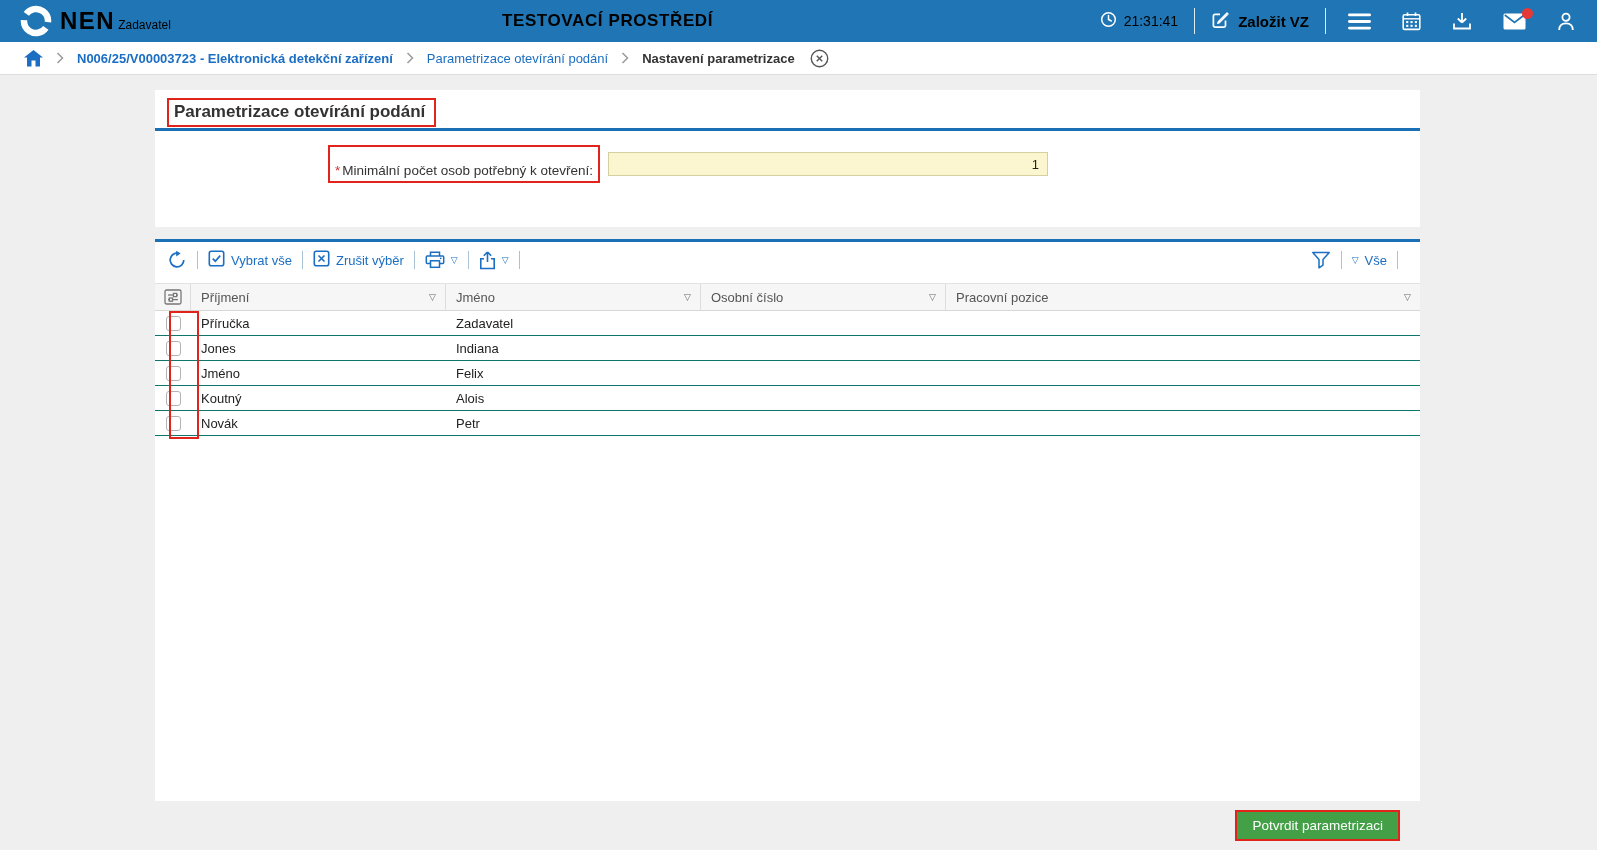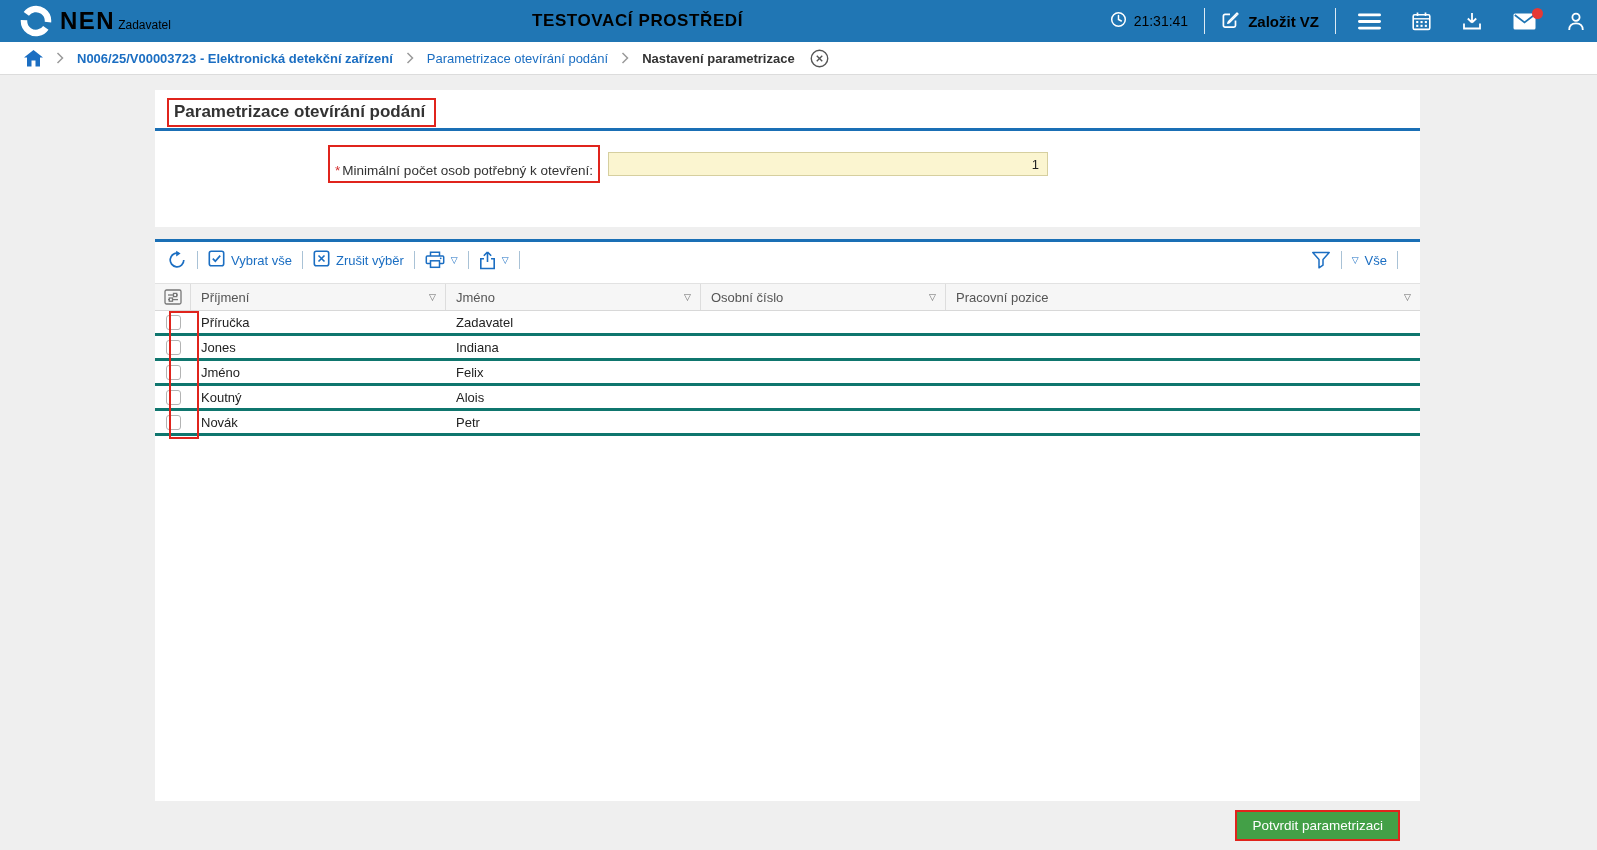--- a/index.html
+++ b/index.html
@@ -13,7 +13,7 @@
   .logo-texts { display: flex; align-items: baseline; }
   .logo-main { font-size: 24px; font-weight: 700; letter-spacing: 1.5px; }
   .logo-sub { font-size: 12px; margin-left: 3px; position: relative; top: 0px; }
-  .env-title { position: absolute; left: 532px; top: 11px; font-size: 17px; font-weight: 700; letter-spacing: 0.6px; }
+  .env-title { position: absolute; left: 502px; top: 11px; font-size: 17px; font-weight: 700; letter-spacing: 0.6px; }
   .topbar-right { margin-left: auto; display: flex; align-items: center; padding-right: 12px; }
   .clock-group { display: flex; align-items: center; gap: 7px; font-size: 14px; }
   .tb-divider { width: 1px; height: 26px; background: rgba(255,255,255,0.85); margin: 0 16px; }

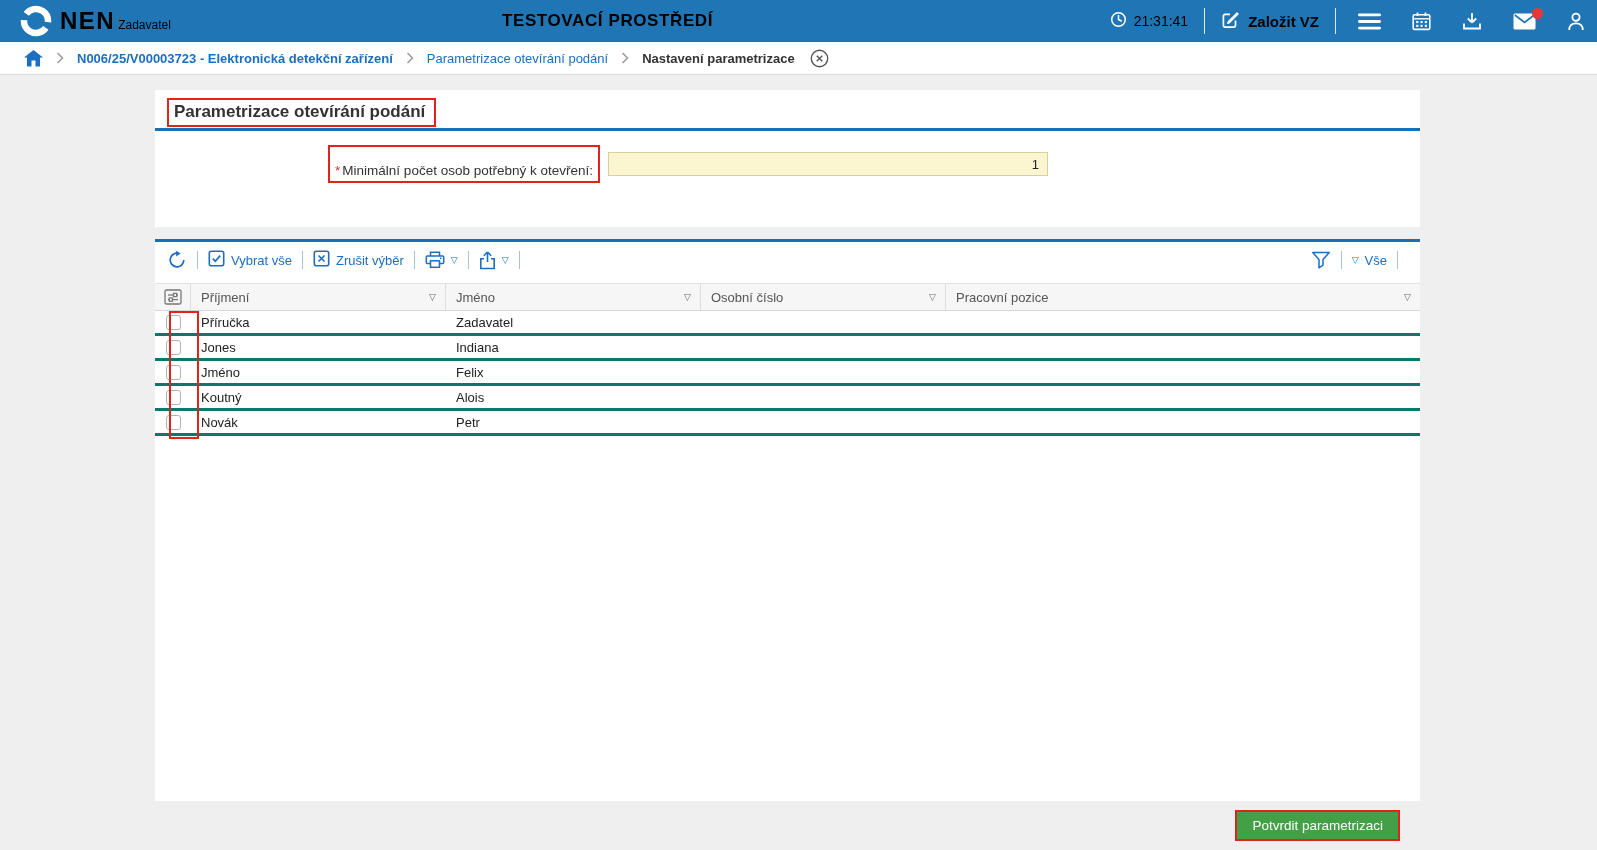--- a/index.html
+++ b/index.html
@@ -14,7 +14,7 @@
   .logo-main { font-size: 24px; font-weight: 700; letter-spacing: 1.5px; }
   .logo-sub { font-size: 12px; margin-left: 3px; position: relative; top: 0px; }
   .env-title { position: absolute; left: 502px; top: 11px; font-size: 17px; font-weight: 700; letter-spacing: 0.6px; }
-  .topbar-right { margin-left: auto; display: flex; align-items: center; padding-right: 12px; }
+  .topbar-right { margin-left: auto; display: flex; align-items: center; padding-right: 22px; }
   .clock-group { display: flex; align-items: center; gap: 7px; font-size: 14px; }
   .tb-divider { width: 1px; height: 26px; background: rgba(255,255,255,0.85); margin: 0 16px; }
   .create-group { display: flex; align-items: center; gap: 8px; font-size: 15px; font-weight: 700; cursor: pointer; }

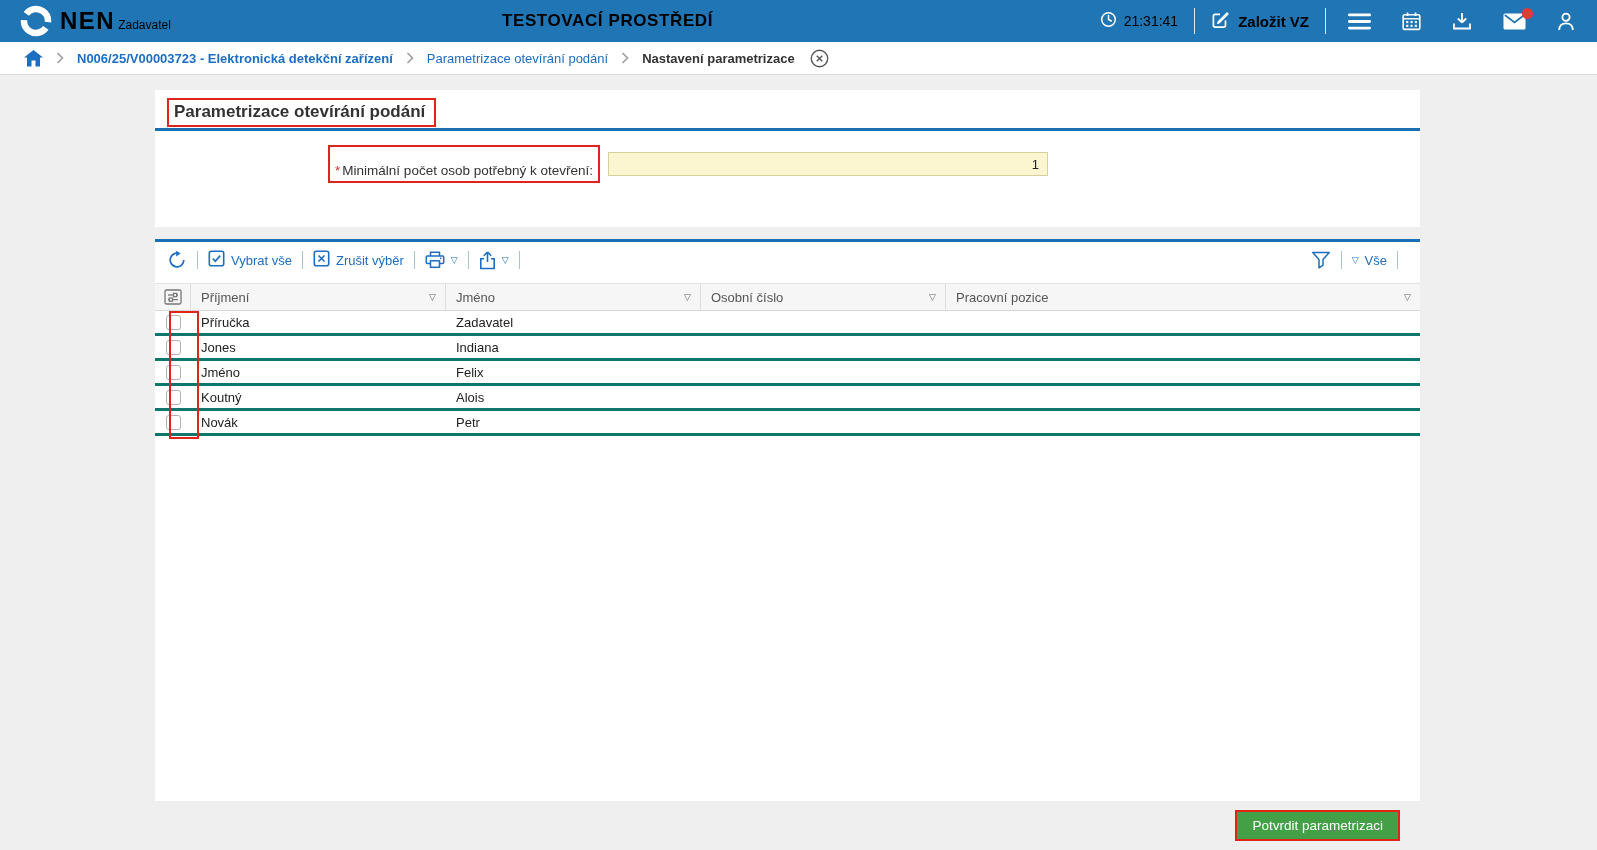--- a/index.html
+++ b/index.html
@@ -67,7 +67,7 @@
   .th-cb { width: 36px; display: flex; align-items: center; justify-content: center; padding-left: 0; cursor: pointer; }
   .col-1 { width: 255px; } .col-2 { width: 255px; } .col-3 { width: 245px; } .col-4 { flex: 1; }
   .th .tri-h { margin-left: auto; margin-right: 9px; font-size: 9px; color: #666; cursor: pointer; }
-  .trow { display: flex; height: 25px; align-items: center; border-bottom: 3px solid #0f766e; color: #222; cursor: pointer; }
+  .trow { display: flex; height: 25px; align-items: center; border-bottom: 1px solid #0f766e; color: #222; cursor: pointer; }
   .td { padding-left: 10px; overflow: hidden; white-space: nowrap; }
   .td-cb { width: 36px; display: flex; align-items: center; justify-content: center; padding-left: 0; }
   .row-checkbox { width: 15px; height: 15px; border: 1px solid #b3b3b3; border-radius: 3px; background: #fff; cursor: pointer; }

